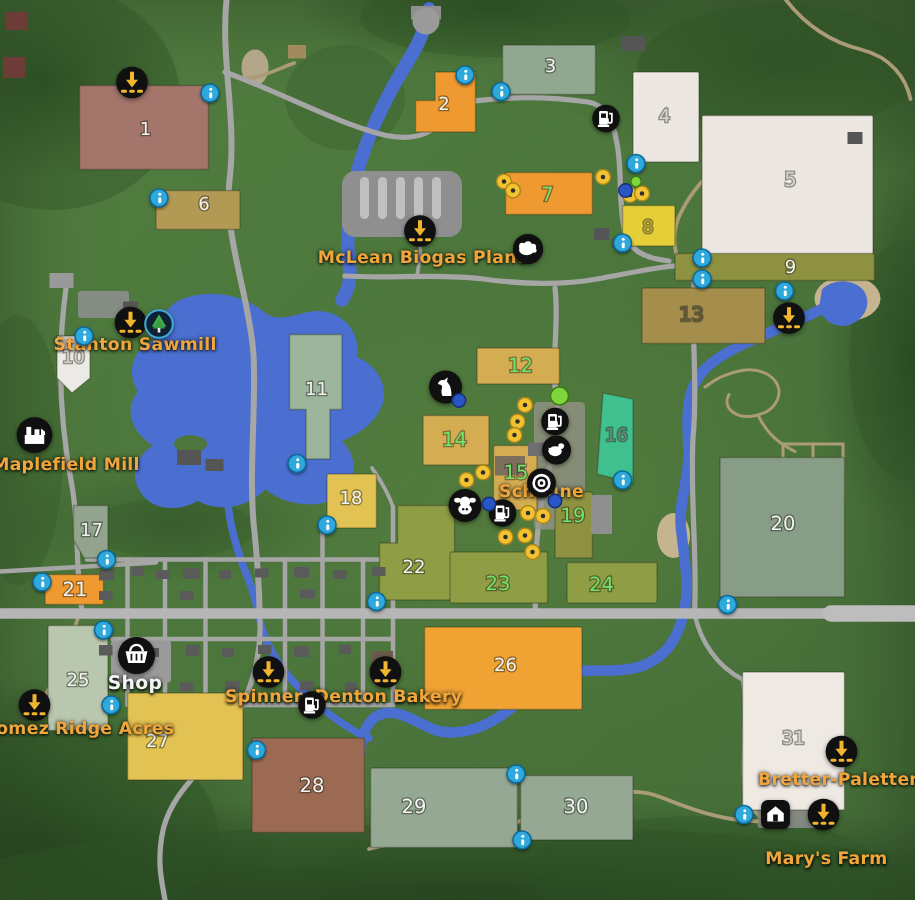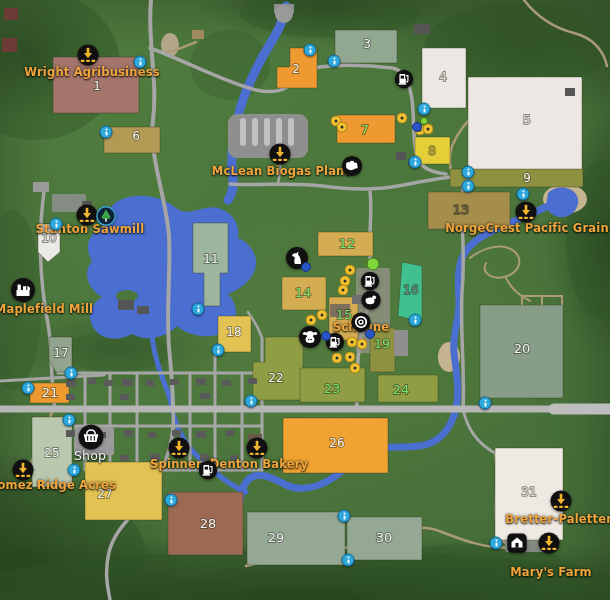--- a/index.html
+++ b/index.html
@@ -246,7 +246,6 @@
       </g>
   </svg>
   <div class="overlay" id="overlay">
-      <div class="label" style="left: 92px; top: 72px;">Wright Agribusiness</div>
       <div class="label" style="left: 281px; top: 171px;">McLean Biogas Plant</div>
       <div class="label" style="left: 90px; top: 229px;">Stanton Sawmill</div>
       <div class="label" style="left: 44px; top: 309px;">Maplefield Mill</div>

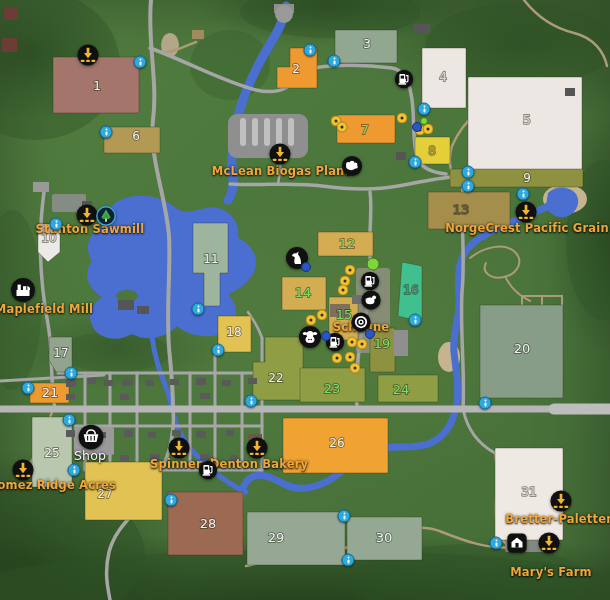--- a/index.html
+++ b/index.html
@@ -249,7 +249,6 @@
       <div class="label" style="left: 281px; top: 171px;">McLean Biogas Plant</div>
       <div class="label" style="left: 90px; top: 229px;">Stanton Sawmill</div>
       <div class="label" style="left: 44px; top: 309px;">Maplefield Mill</div>
-      <div class="label" style="left: 527px; top: 228px;">NorgeCrest Pacific Grain</div>
       <div class="label" style="left: 361px; top: 327px;">Scheune</div>
       <div class="label white" style="left: 90px; top: 455px;">Shop</div>
       <div class="label" style="left: 52px; top: 485px;">Gomez Ridge Acres</div>

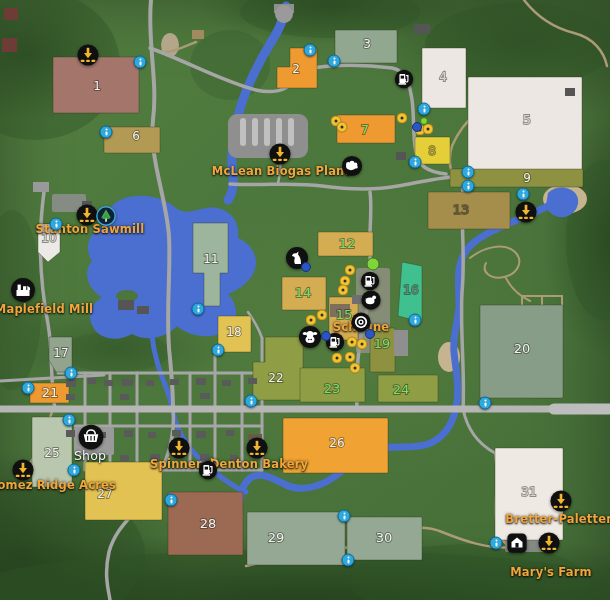--- a/index.html
+++ b/index.html
@@ -21,7 +21,7 @@
   .label{position:absolute;transform:translate(-50%,-50%);white-space:nowrap;
     color:#f0a63c;font-size:11.5px;font-weight:600;letter-spacing:.2px;
     text-shadow:0 1px 2px rgba(0,0,0,.9),0 0 3px rgba(0,0,0,.65);}
-  .label.white{color:#f4f4f4;font-size:12.5px;font-weight:400;}
+  .label.white{color:#f4f4f4;font-size:12.5px;font-weight:700;}
   .icon{position:absolute;transform:translate(-50%,-50%);line-height:0;
     filter:drop-shadow(0 1px 1.5px rgba(0,0,0,.5));}
   .icon svg{display:block;}

